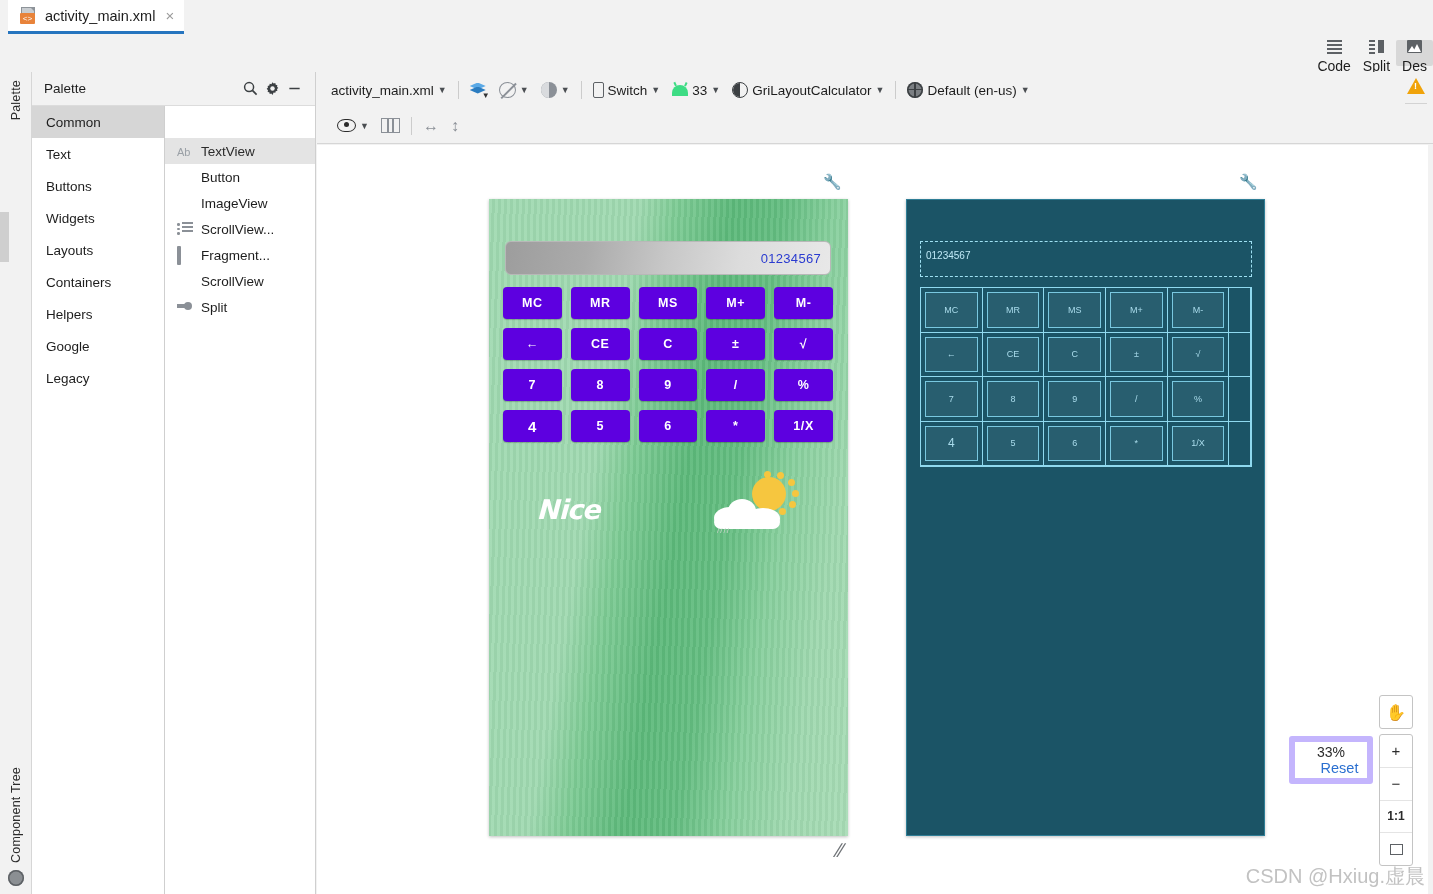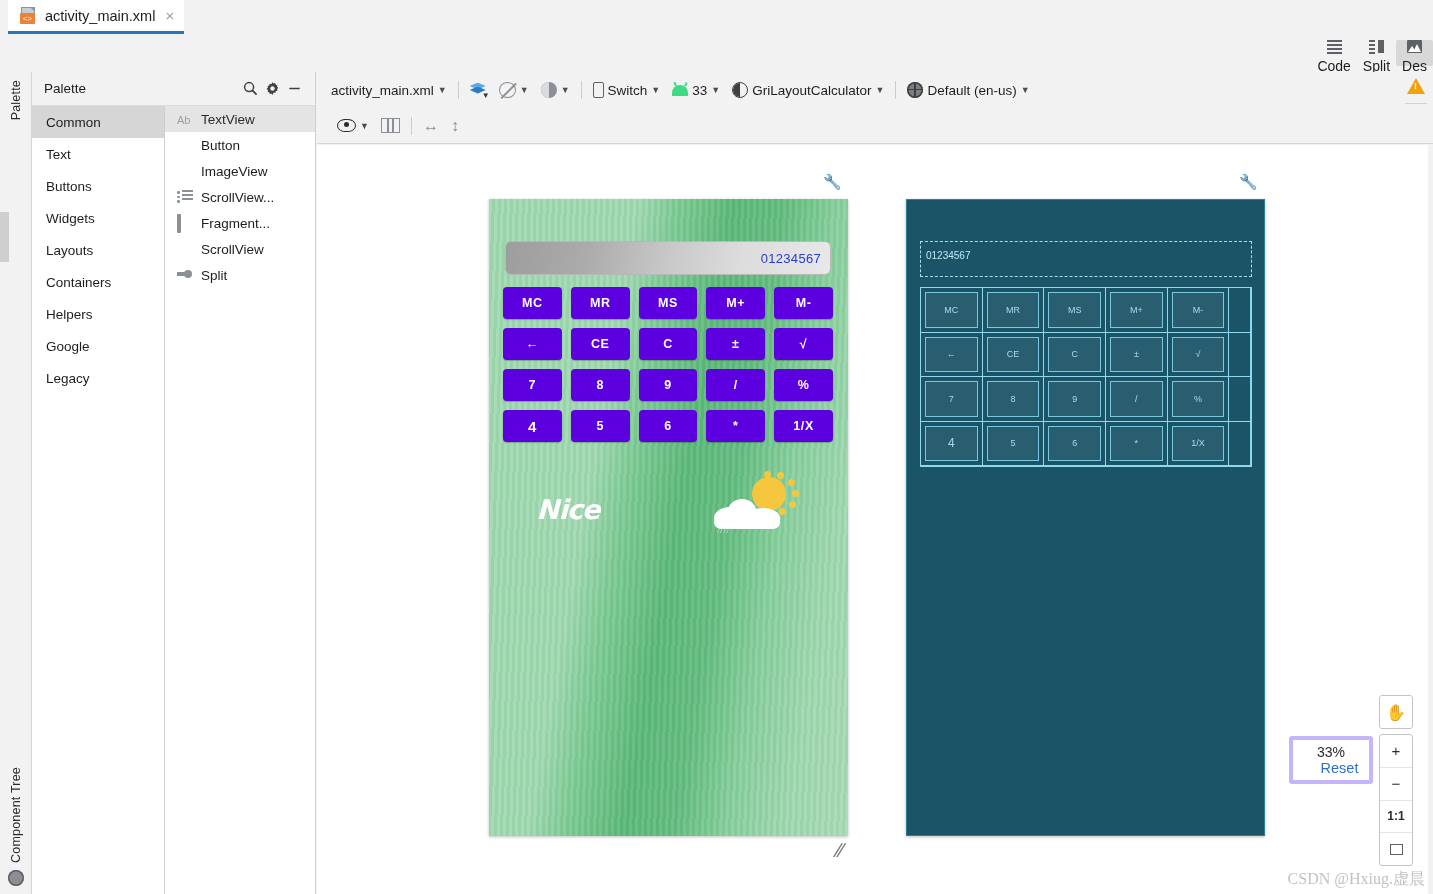--- a/index.html
+++ b/index.html
@@ -132,7 +132,7 @@
     font-size: 13.5px; color: #1d1d1d; cursor: pointer;
   }
   .cat.selected { background: #d6d6d6; font-weight: 400; }
-  .widget-list { flex: 1; background: #ffffff; }
+  .widget-list { flex: 1; background: #ffffff; margin-top: 32px; }
   .widget {
     height: 26px; display: flex; align-items: center; gap: 8px;
     padding-left: 12px; font-size: 13.5px; color: #1d1d1d; cursor: pointer;

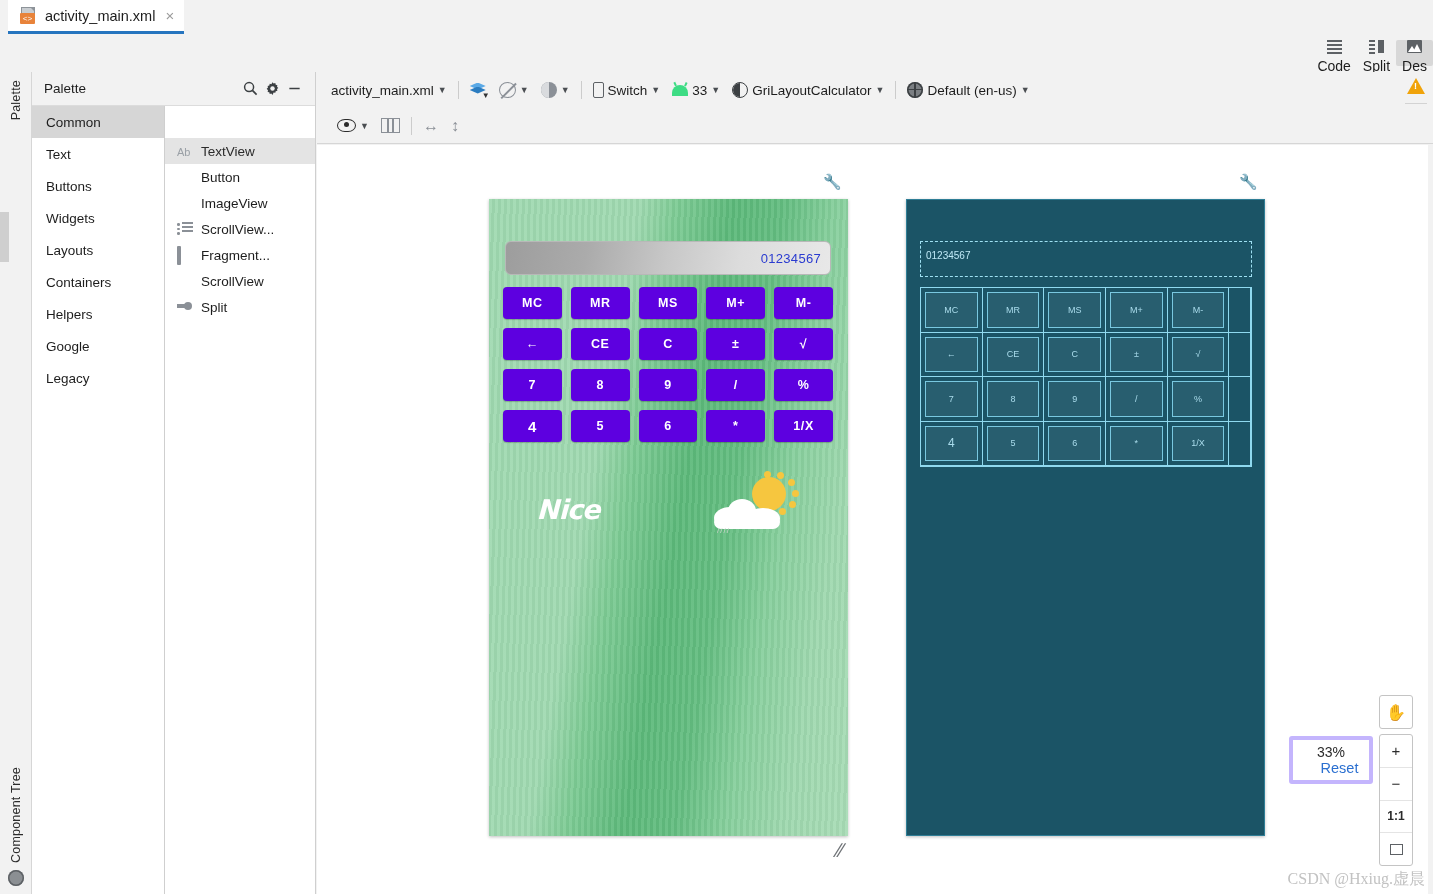--- a/index.html
+++ b/index.html
@@ -356,7 +356,7 @@
   .zoom-fit { width:13px;height:11px;border:1.5px solid #5d6165; }
   .zoom-pct {
     position: absolute; right: 60px; bottom: 110px; width: 84px; height: 48px;
-    background:#fff; border:4px solid #c4b5fd; border-radius:3px;
+    background:#fff; border:6px solid #c4b5fd; border-radius:3px;
     display:flex;flex-direction:column;align-items:center;justify-content:center;
     font-size:14px; color:#2b2b2b;
   }

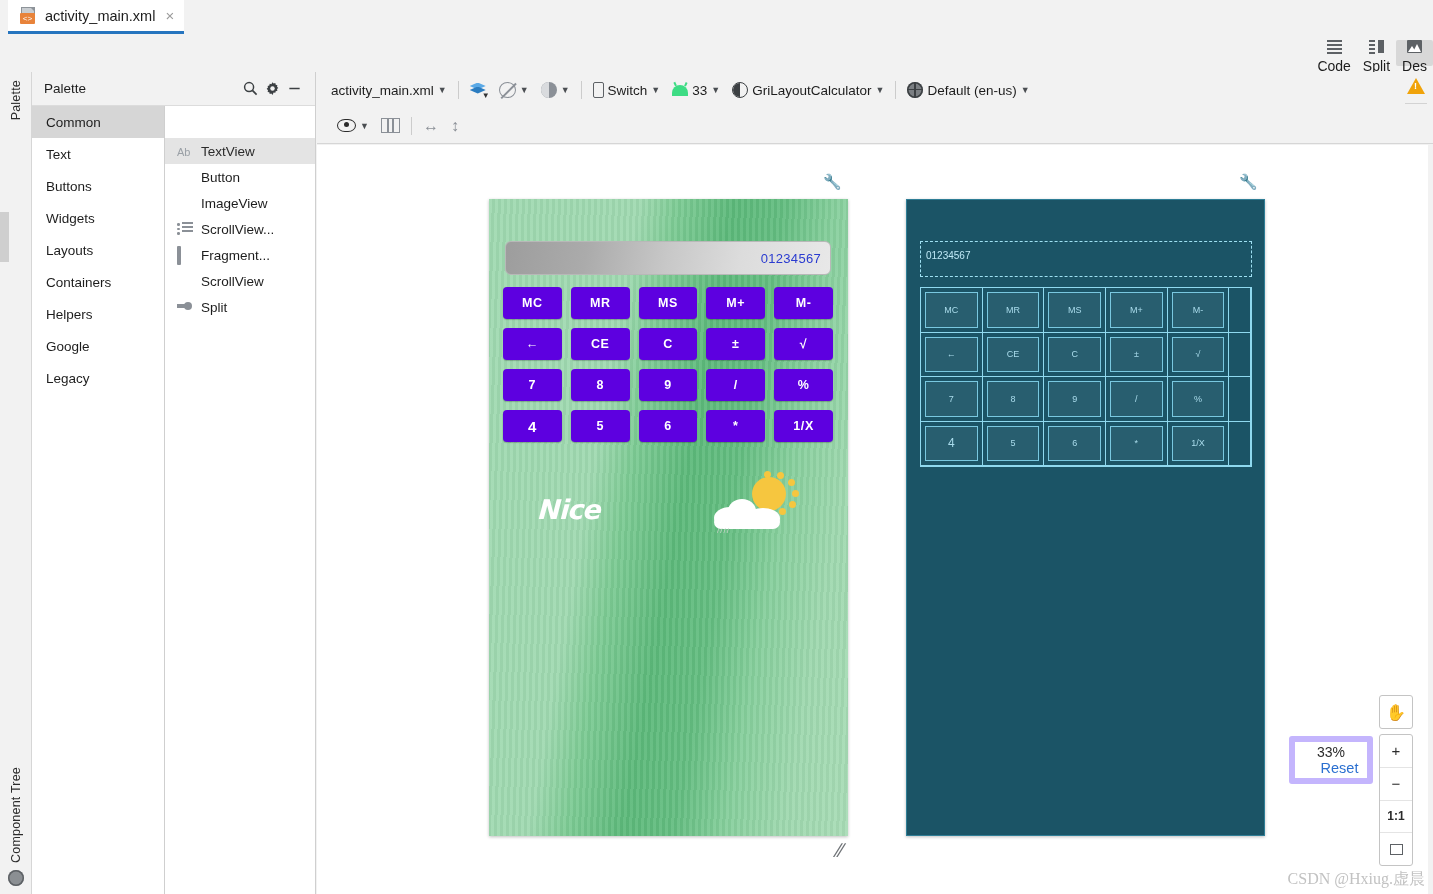--- a/index.html
+++ b/index.html
@@ -364,7 +364,7 @@
 
   .watermark {
     position: absolute; right: 8px; bottom: 4px;
-    font-size: 16px; color: #c2c2c2; font-family: Liberation Serif, serif;
+    font-size: 20px; color: #c2c2c2; font-family: Liberation Sans, sans-serif;
     white-space: nowrap;
   }
   .surface-scroll-r {

